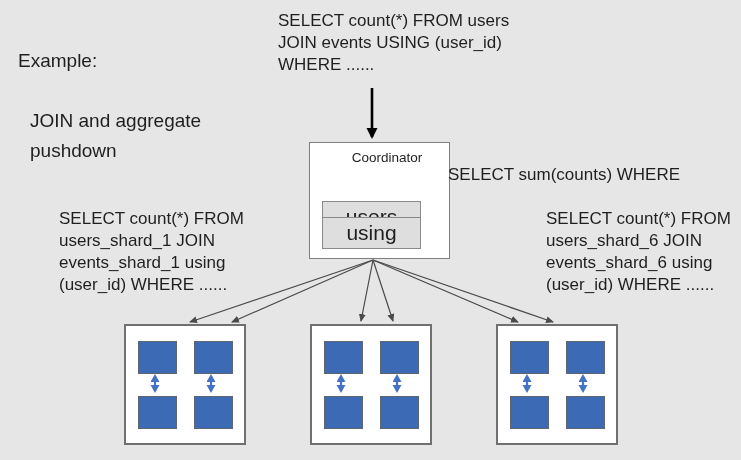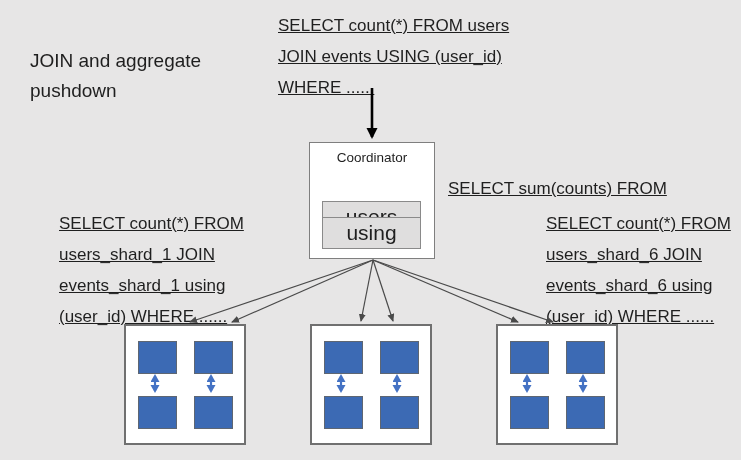--- a/index.html
+++ b/index.html
@@ -23,7 +23,7 @@
   .example .example-body { padding-left: 12px; white-space: pre-line; }
 
   
-  .query { font-size: 17px; line-height: 31px; text-decoration: underline; }
+  .query { font-size: 17px; line-height: 22px; }
   .incoming-query   { left: 278px; top: 10px;  }
   .coord-query      { left: 448px; top: 142px; }
   .worker-query-l   { left: 59px;  top: 208px; }

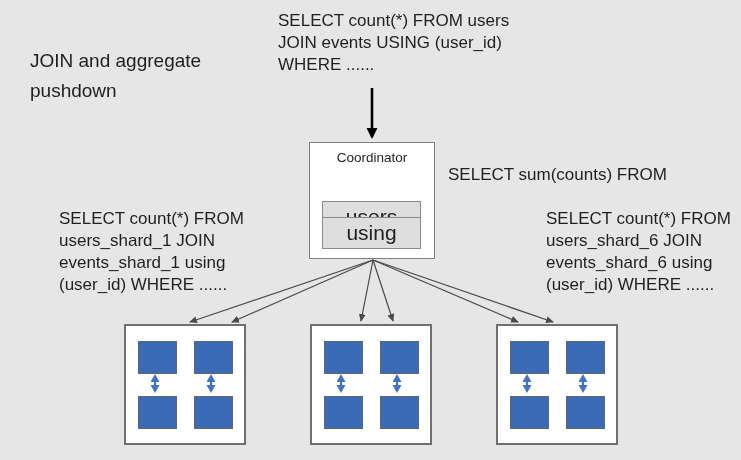--- a/index.html
+++ b/index.html
@@ -100,6 +100,7 @@
 <div class="canvas">
 
   <div class="txt example">
+    <div class="example-heading">Example:</div>
     <div class="example-body">JOIN and aggregate
 pushdown</div>
   </div>

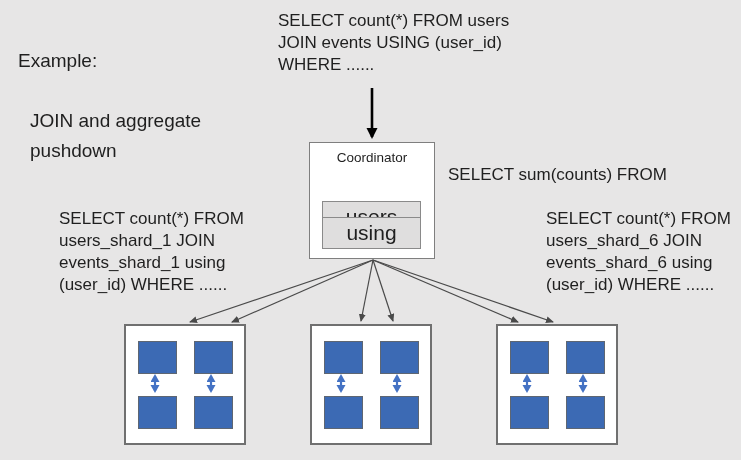--- a/index.html
+++ b/index.html
@@ -44,6 +44,7 @@
     width: 124px; height: 115px;
     background: #ffffff;
     border: 1.5px solid #7f7f7f;
+    padding-left: 15px;
   }
   .coord-label {
     margin-top: 7px;

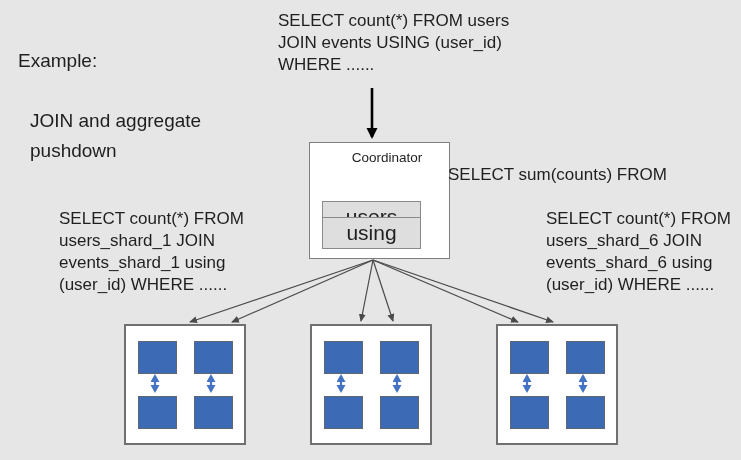--- a/index.html
+++ b/index.html
@@ -117,7 +117,7 @@
   </div>
 
   <div class="txt query coord-query">
-    <div>SELECT sum(counts) FROM</div>
+    <div>SELECT sum(counts) WHERE</div>
   </div>
 
   <div class="txt query worker-query-l">SELECT count(*) FROM

